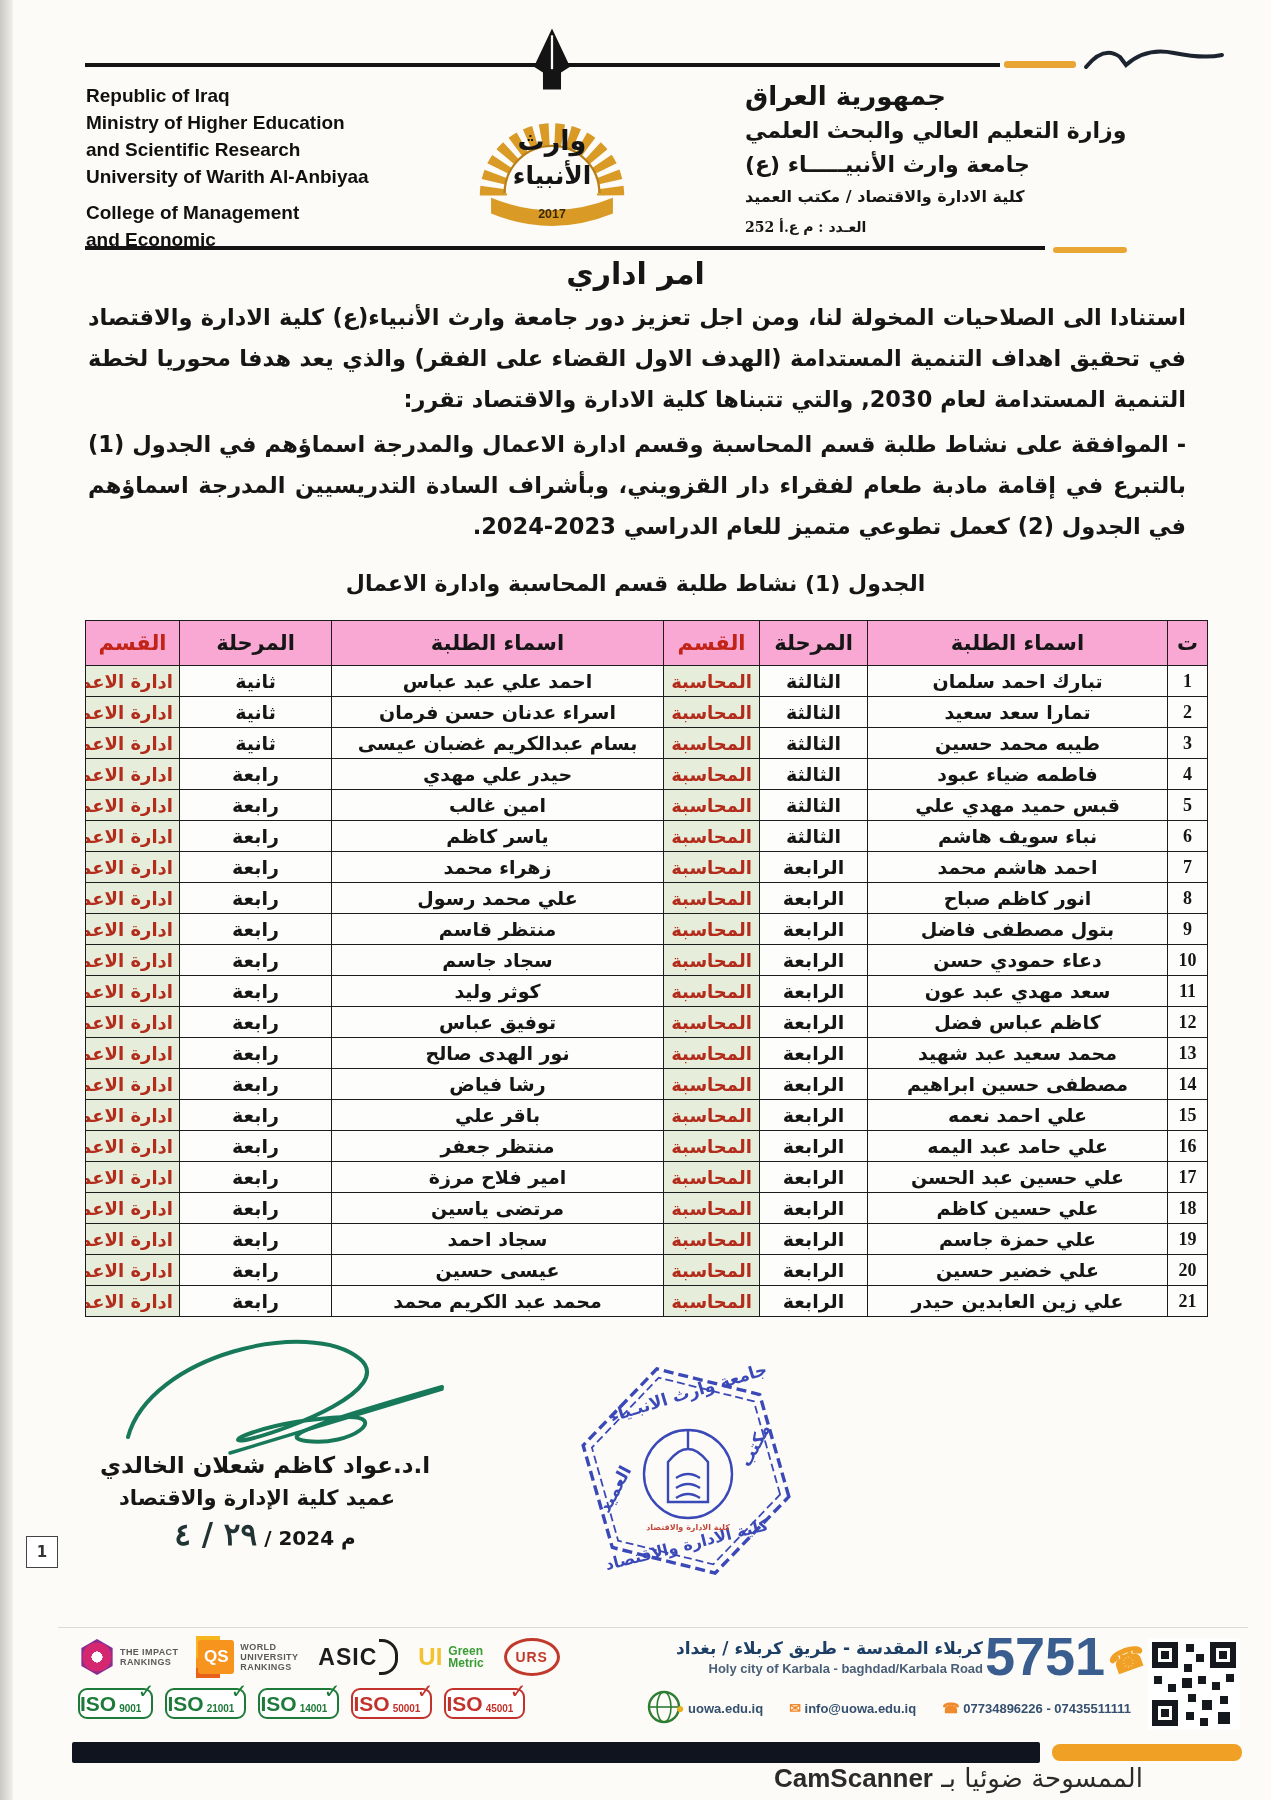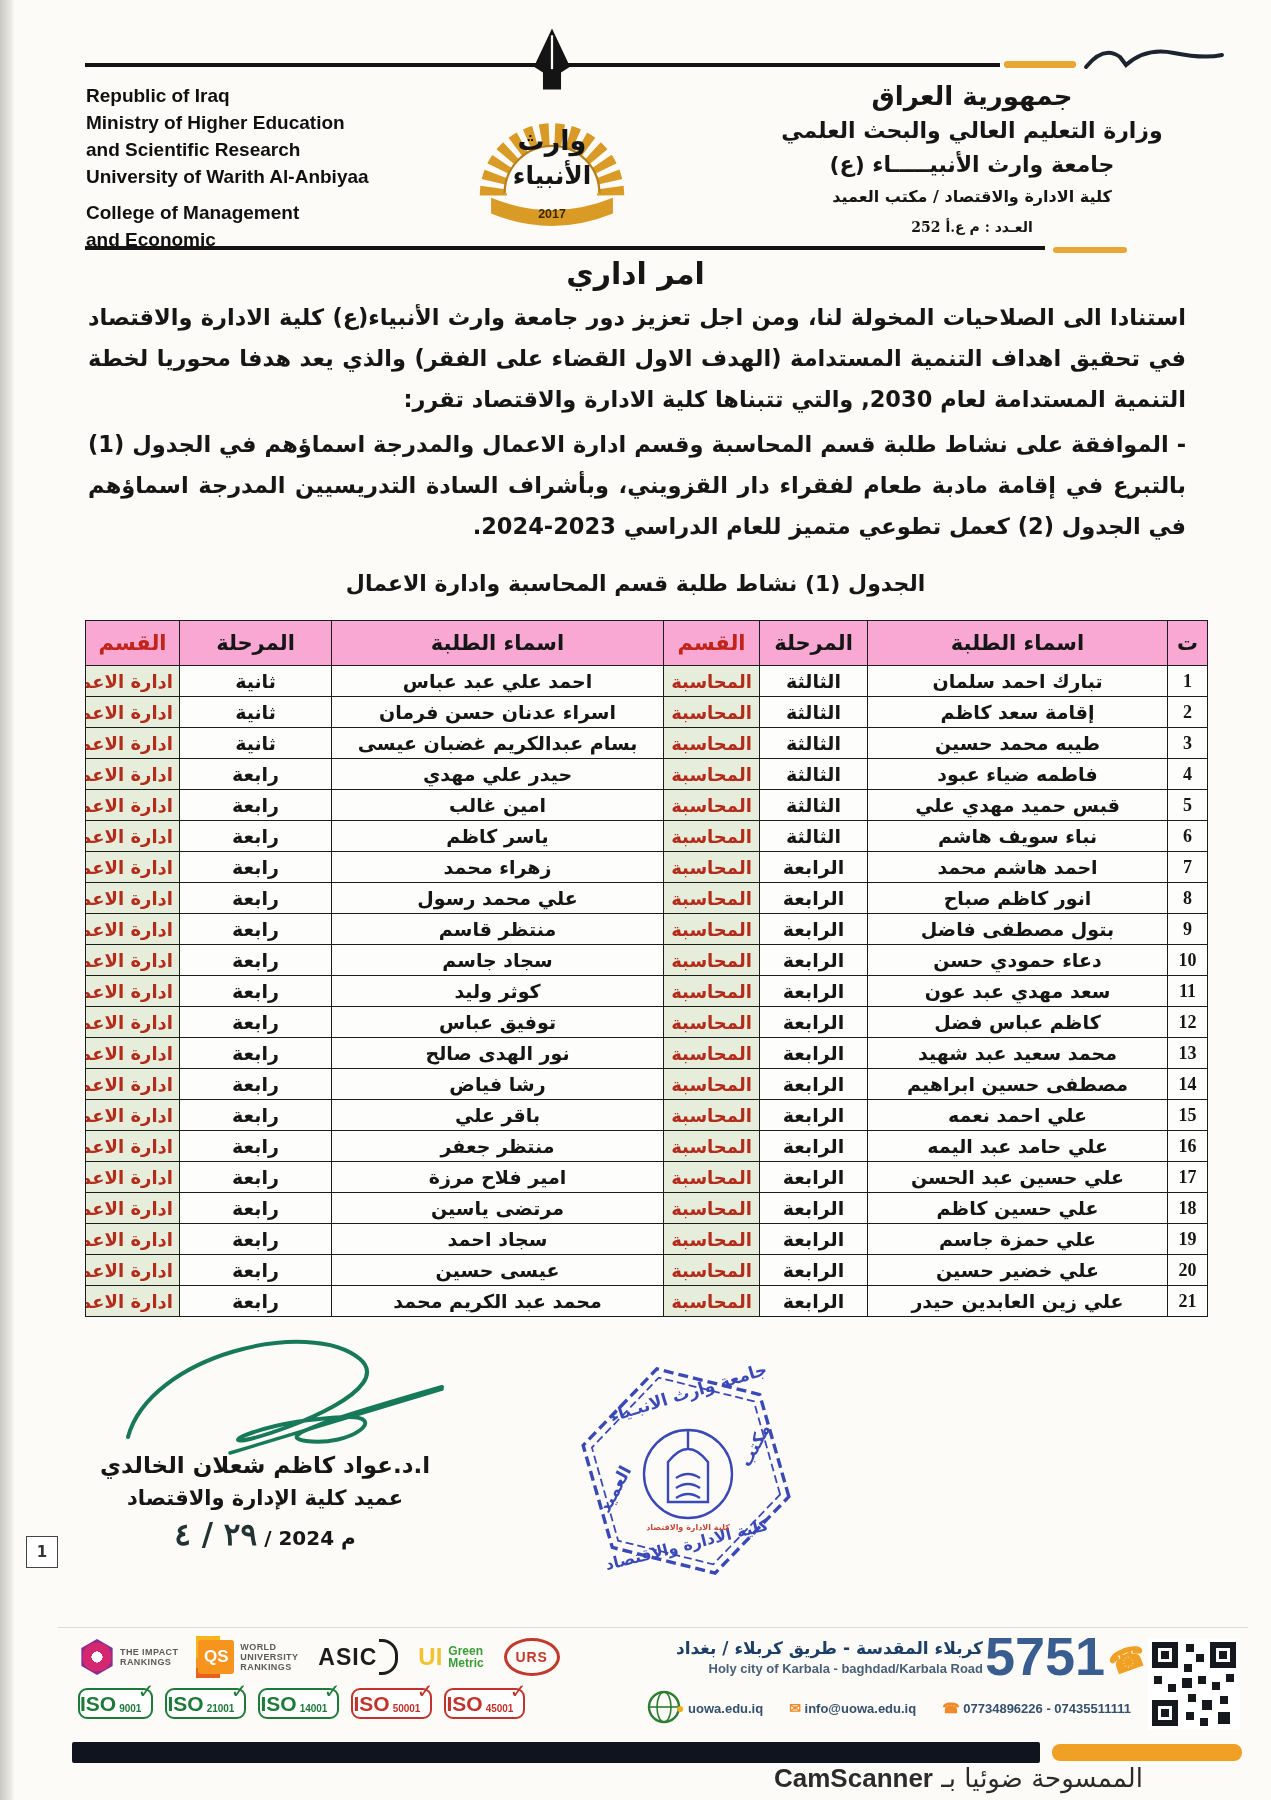--- a/index.html
+++ b/index.html
@@ -13,7 +13,7 @@
   .hdr-en{position:absolute;left:86px;top:82px;font-family:"Liberation Sans",sans-serif;
           font-weight:700;font-size:19px;line-height:27px;color:#101010;}
   .hdr-en .college{margin-top:9px;}
-  .hdr-ar{position:absolute;right:84px;top:78px;width:430px;direction:rtl;text-align:center;
+  .hdr-ar{position:absolute;right:96px;top:78px;width:430px;direction:rtl;text-align:left;
           font-weight:700;}
   .hdr-ar .l0{font-size:26px;line-height:36px;}
   .hdr-ar .l1{font-size:22px;line-height:34px;}

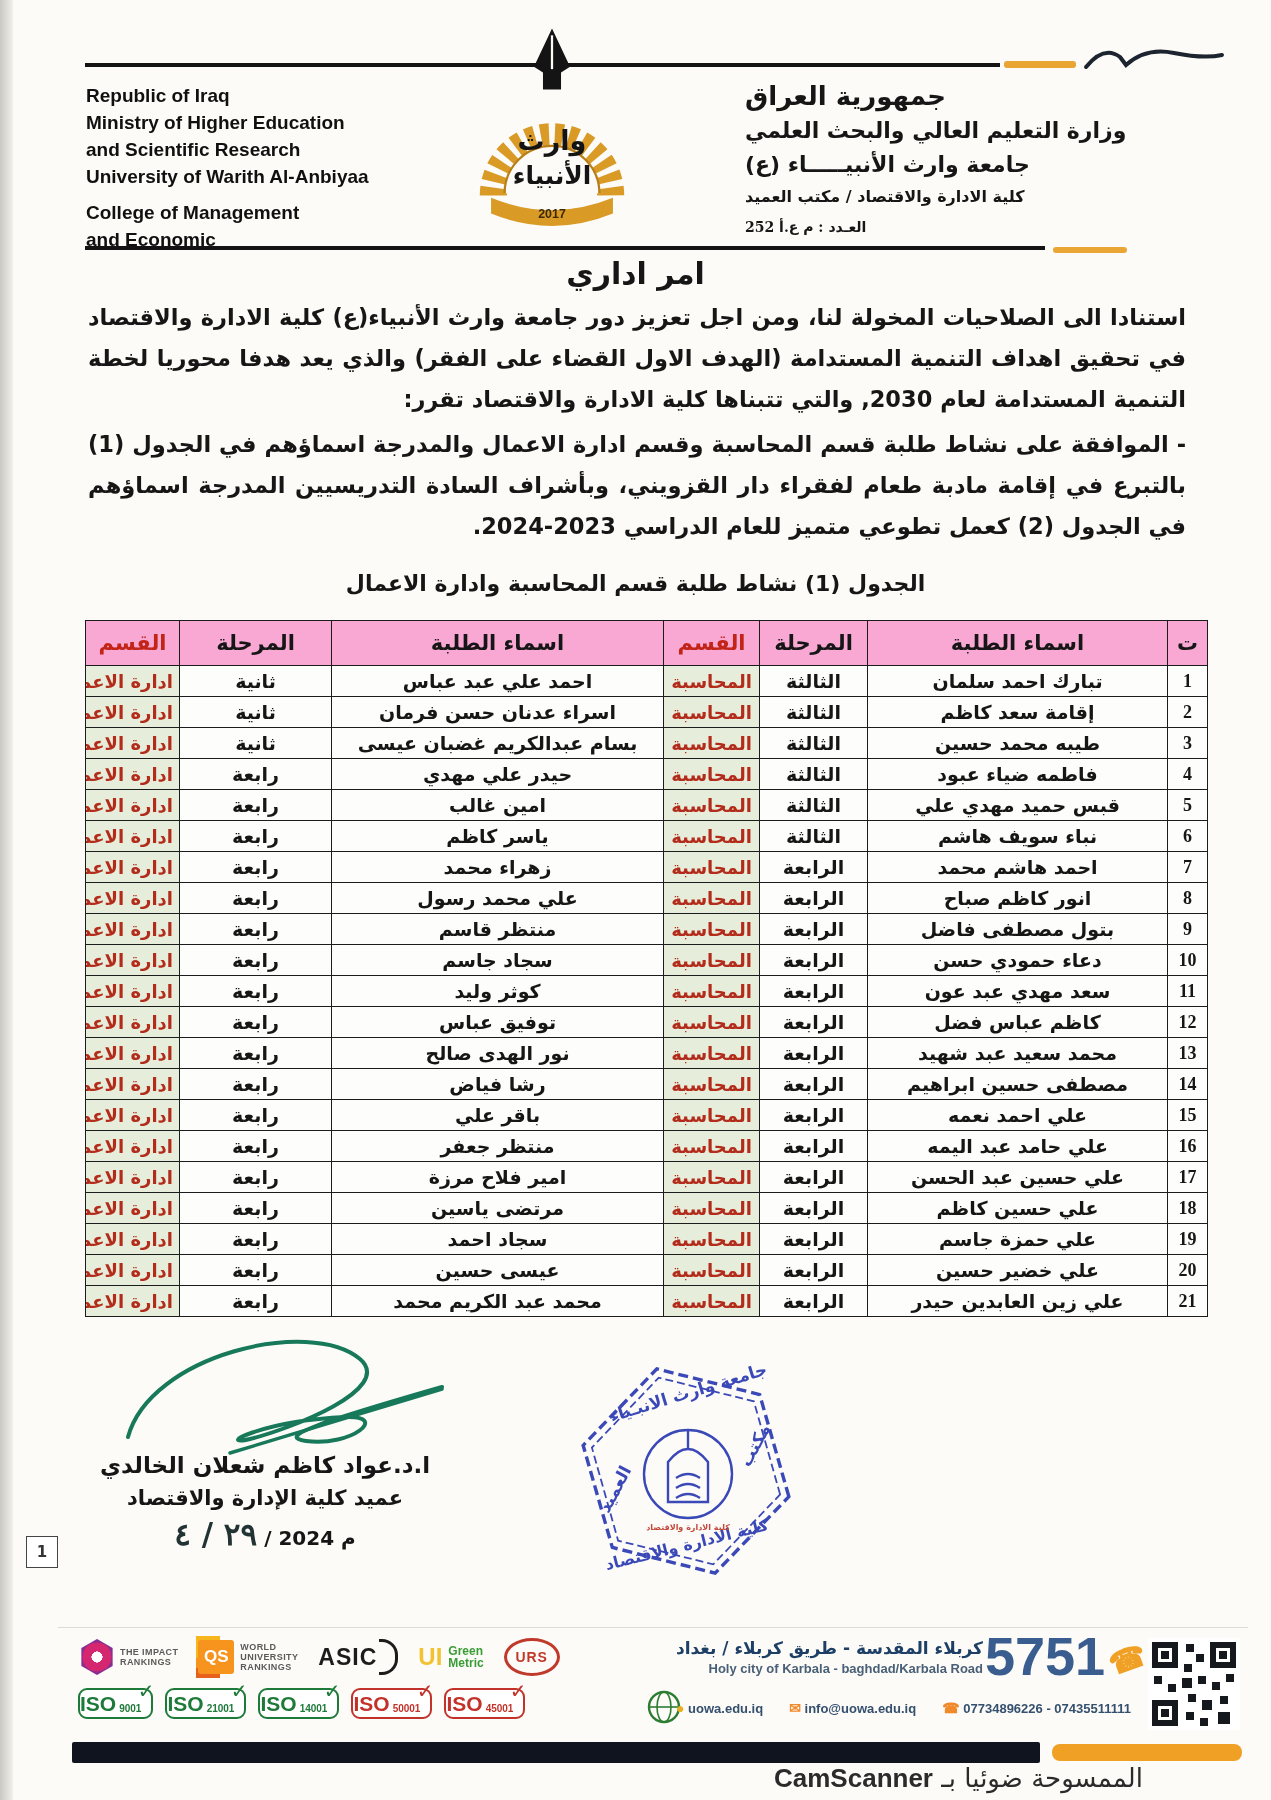--- a/index.html
+++ b/index.html
@@ -183,7 +183,7 @@
         </tr>
         <tr>
           <td class="c-no">2</td>
-          <td class="c-name">إقامة سعد كاظم</td>
+          <td class="c-name">تمارا سعد سعيد</td>
           <td class="c-stage">الثالثة</td>
           <td class="c-dept">المحاسبة</td>
           <td class="c-name">اسراء عدنان حسن فرمان</td>

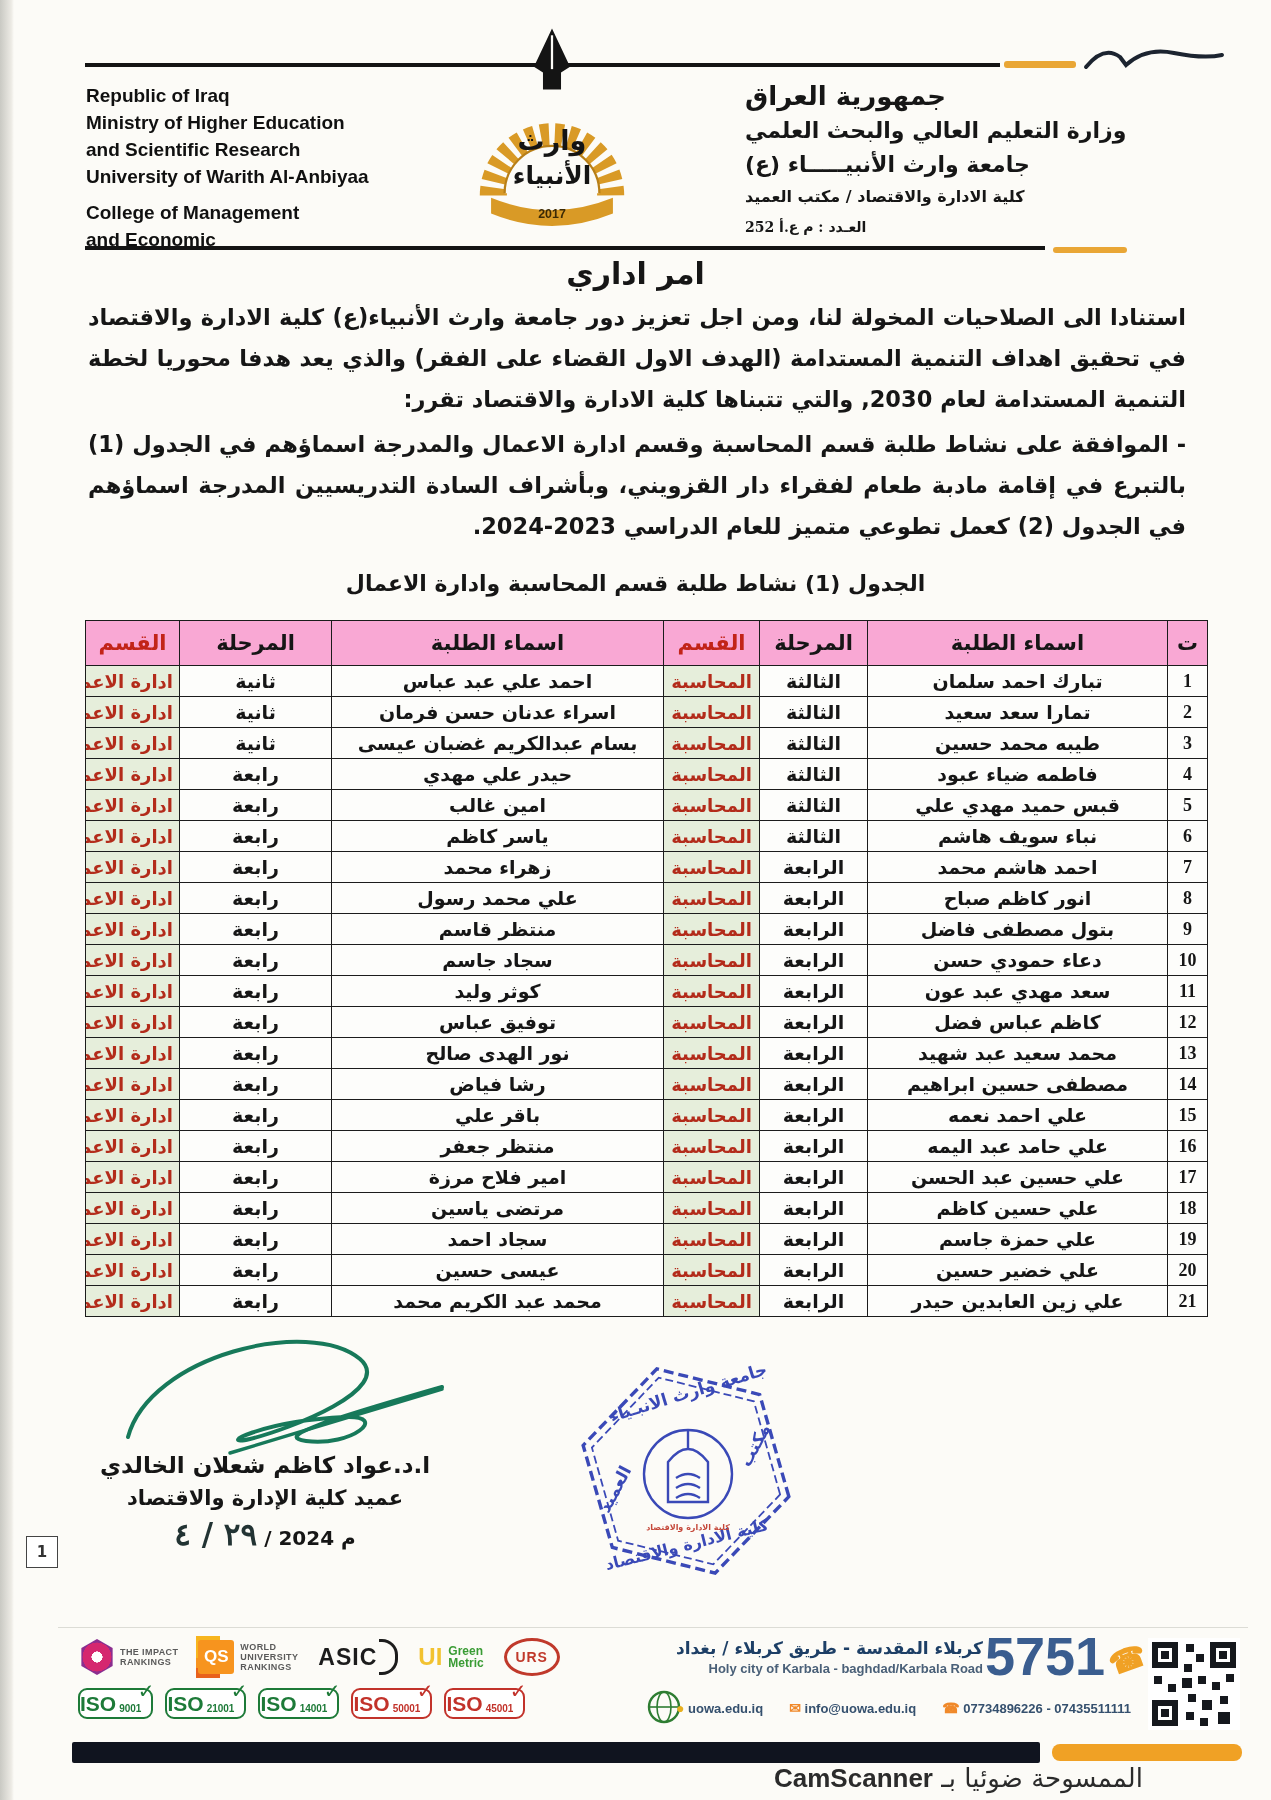--- a/index.html
+++ b/index.html
@@ -43,7 +43,7 @@
   .sig-svg{position:absolute;left:110px;top:1325px;}
   .sig-name{position:absolute;left:55px;top:1452px;width:420px;text-align:center;direction:rtl;
             font-size:23px;font-weight:800;}
-  .sig-role{position:absolute;left:55px;top:1486px;width:420px;text-align:center;direction:rtl;
+  .sig-role{position:absolute;left:47px;top:1486px;width:420px;text-align:center;direction:rtl;
             font-size:21px;font-weight:700;}
   .sig-date{position:absolute;left:55px;top:1516px;width:420px;text-align:center;direction:ltr;
             font-size:20px;font-weight:700;}

